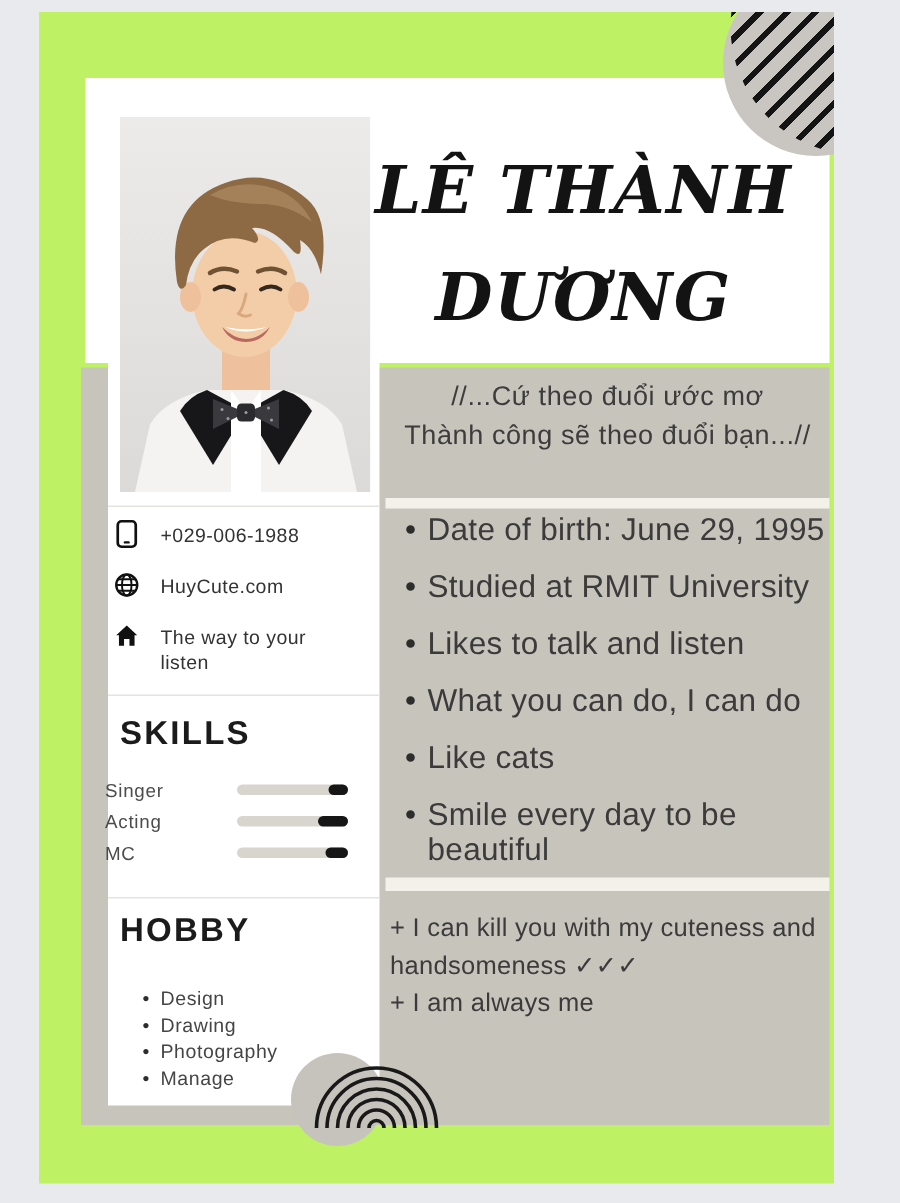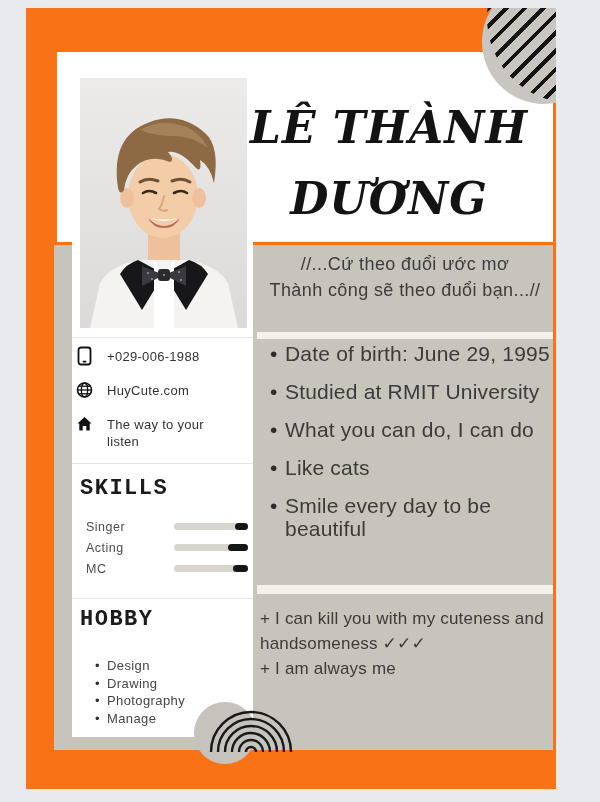--- a/index.html
+++ b/index.html
@@ -6,7 +6,7 @@
   .canvas{position:relative;width:600px;height:802px;background:#e9eaee;overflow:hidden;
           font-family:"Liberation Sans",sans-serif;}
   .abs{position:absolute;}
-  .page{position:absolute;left:26px;top:8px;width:530px;height:781px;background:#f97316;overflow:hidden;}
+  .page{position:absolute;left:26px;top:8px;width:530px;height:781px;background:#bef264;overflow:hidden;}
 
   
   .white-top{left:31px;top:44px;width:496px;height:190px;background:#ffffff;}

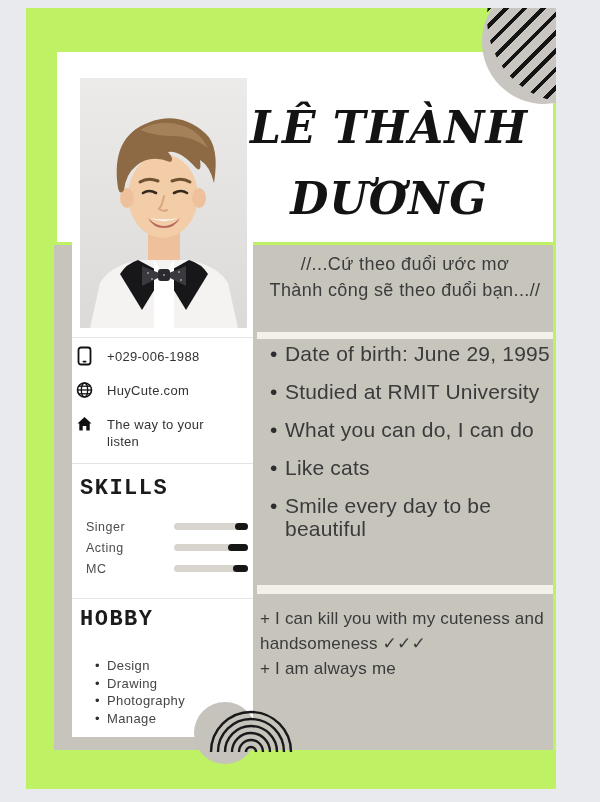--- a/index.html
+++ b/index.html
@@ -206,6 +206,7 @@
     <ul class="abs about">
       <li>Date of birth: June 29, 1995</li>
       <li>Studied at RMIT University</li>
+      <li>Likes to talk and listen</li>
       <li>What you can do, I can do</li>
       <li>Like cats</li>
       <li>Smile every day to be beautiful</li>

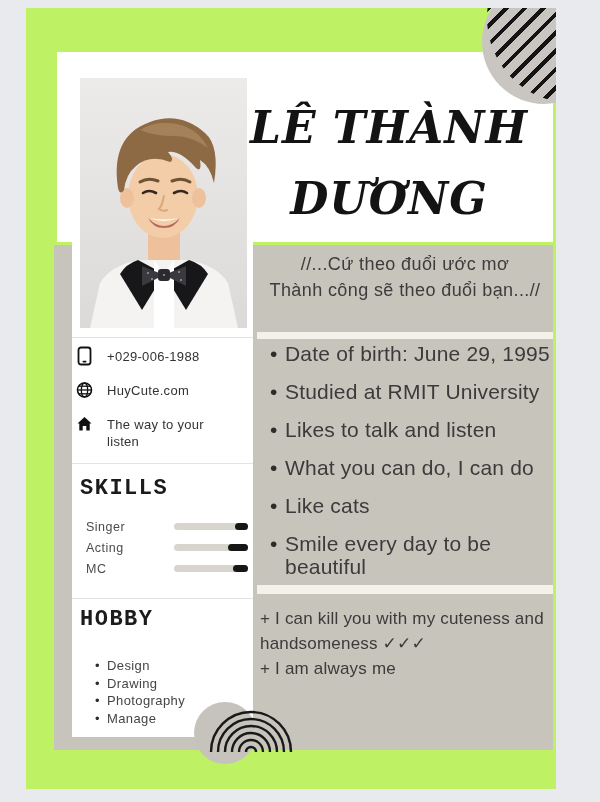--- a/index.html
+++ b/index.html
@@ -46,7 +46,7 @@
   .d1{top:329px;}.d2{top:455px;}.d3{top:590px;}
 
   
-  .skills-h,.hobby-h{left:54px;color:#1b1b1b;font-family:Liberation Mono, monospace;
+  .skills-h,.hobby-h{left:54px;color:#1b1b1b;font-family:Liberation Sans, sans-serif;
       font-weight:700;font-size:22px;letter-spacing:1.5px;}
   .skills-h{top:468px;}
   .hobby-h{top:599px;}

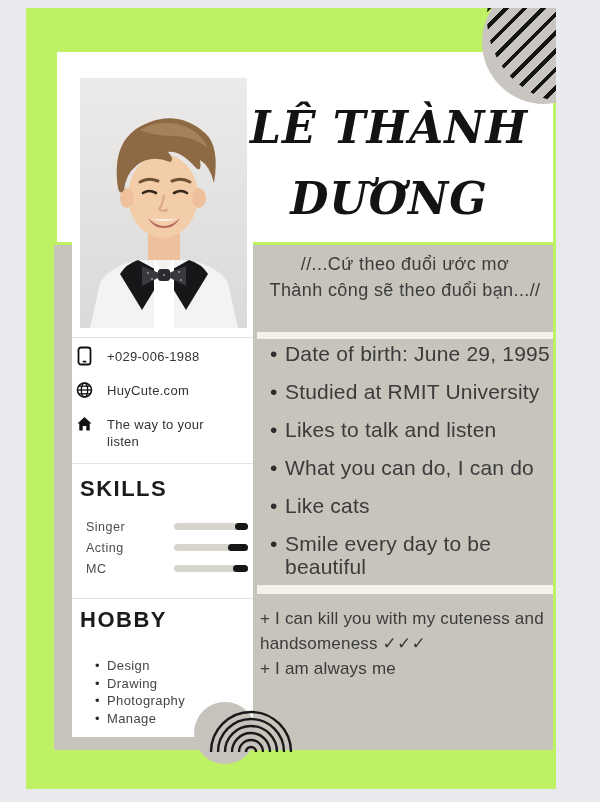--- a/index.html
+++ b/index.html
@@ -50,7 +50,7 @@
       font-weight:700;font-size:22px;letter-spacing:1.5px;}
   .skills-h{top:468px;}
   .hobby-h{top:599px;}
-  .skills{left:60px;top:508px;width:162px;}
+  .skills{left:44px;top:508px;width:162px;}
   .skill-row{display:flex;align-items:center;height:21px;}
   .skill-label{width:88px;font-size:12.5px;color:#4c4c4c;letter-spacing:.5px;}
   .skill-bar{position:relative;width:74px;height:7px;background:#d8d5cf;border-radius:4px;}

